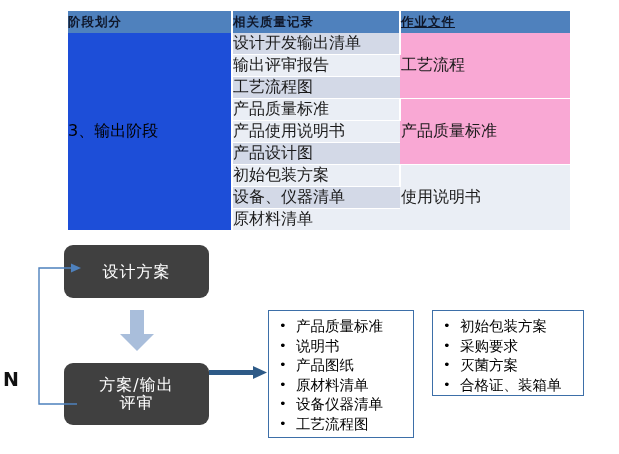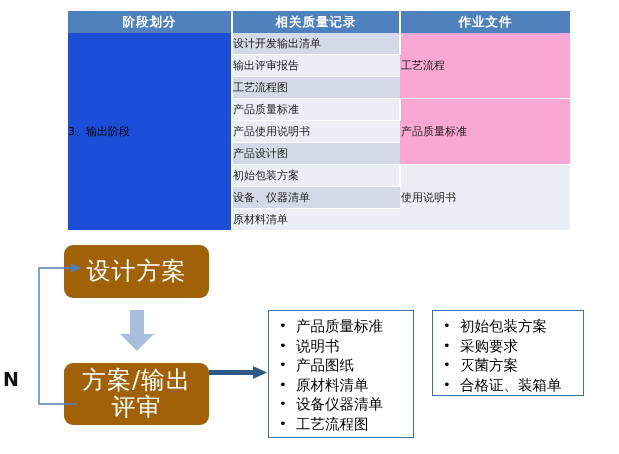--- a/index.html
+++ b/index.html
@@ -33,11 +33,11 @@
 
   #records-table th {
     background: #4f81bd;
-    color: #ffffff;
+    color: #0f172a;
     font-size: 12.5px;
     font-weight: bold;
     height: 22px;
-    text-align: center;
+    text-align: left;
     vertical-align: middle;
     border-right: 2px solid #ffffff;
     letter-spacing: 1px;

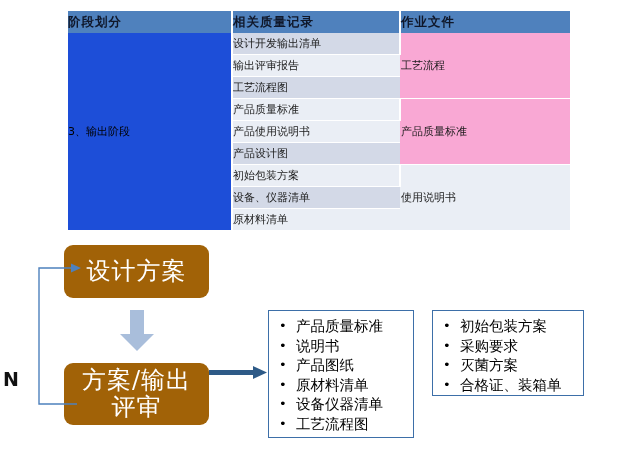--- a/index.html
+++ b/index.html
@@ -43,7 +43,7 @@
     letter-spacing: 1px;
     padding: 0;
   }
-  #records-table th:last-child { border-right: none; }
+  #records-table th:last-child { border-right: none; text-decoration: underline; }
 
   #records-table td {
     padding: 0;

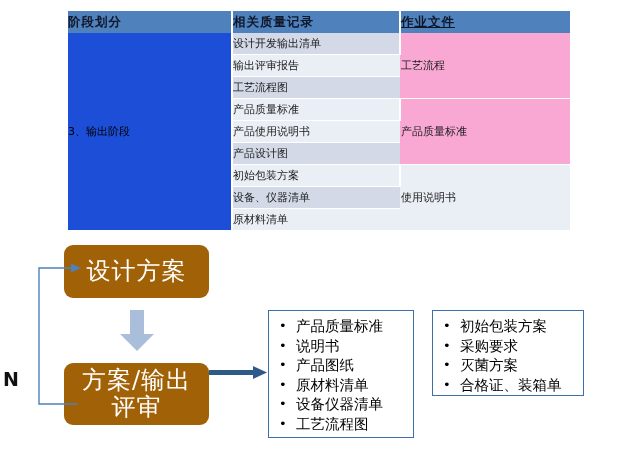--- a/index.html
+++ b/index.html
@@ -48,7 +48,7 @@
   #records-table td {
     padding: 0;
     vertical-align: middle;
-    font-size: 11px;
+    font-size: 16px;
     border-right: 2px solid #ffffff;
     border-bottom: 1px solid #ffffff;
   }

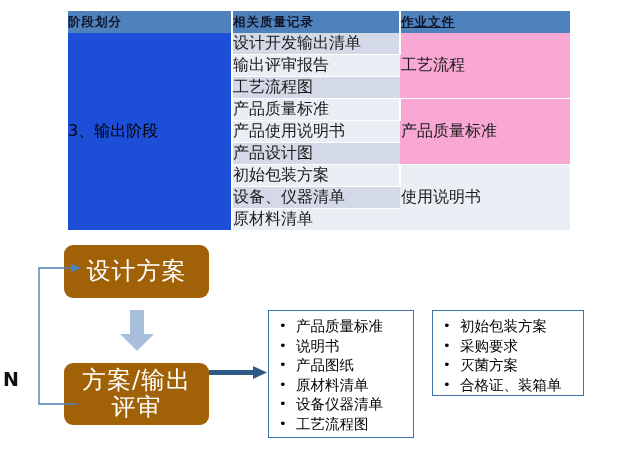--- a/index.html
+++ b/index.html
@@ -94,14 +94,14 @@
 
   .flow-box {
     position: absolute;
-    background: #a16207;
+    background: #404040;
     border-radius: 9px;
     color: #ffffff;
     display: flex;
     align-items: center;
     justify-content: center;
     text-align: center;
-    font-size: 24px;
+    font-size: 16px;
     line-height: 1.12;
     letter-spacing: 1px;
     font-family: "DejaVu Serif", "Liberation Serif", serif;

